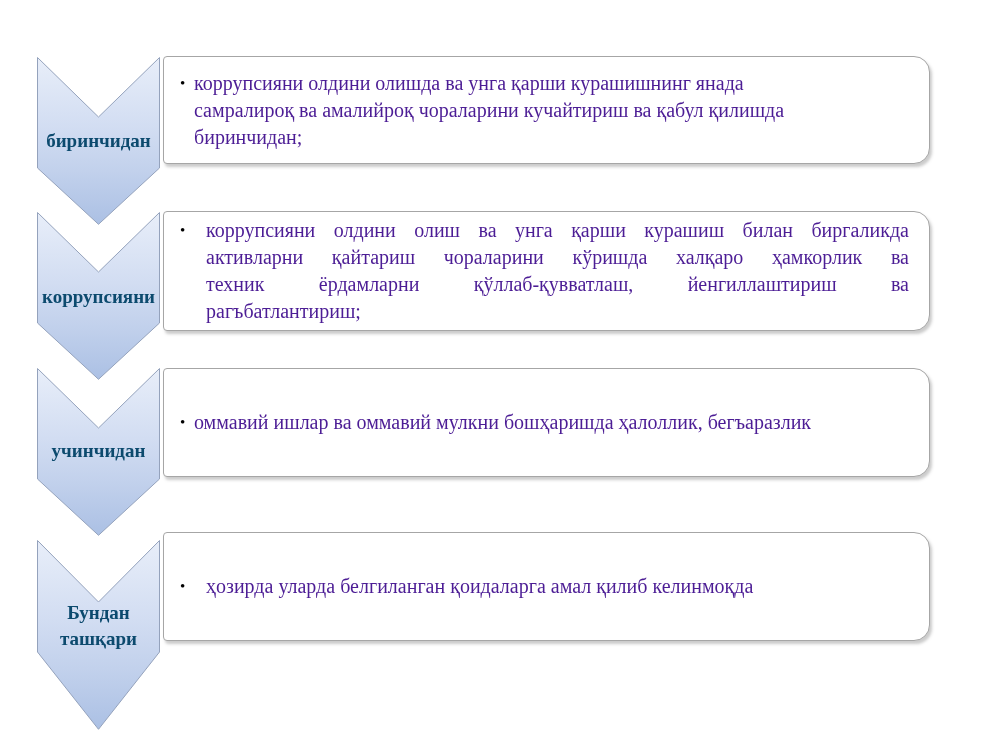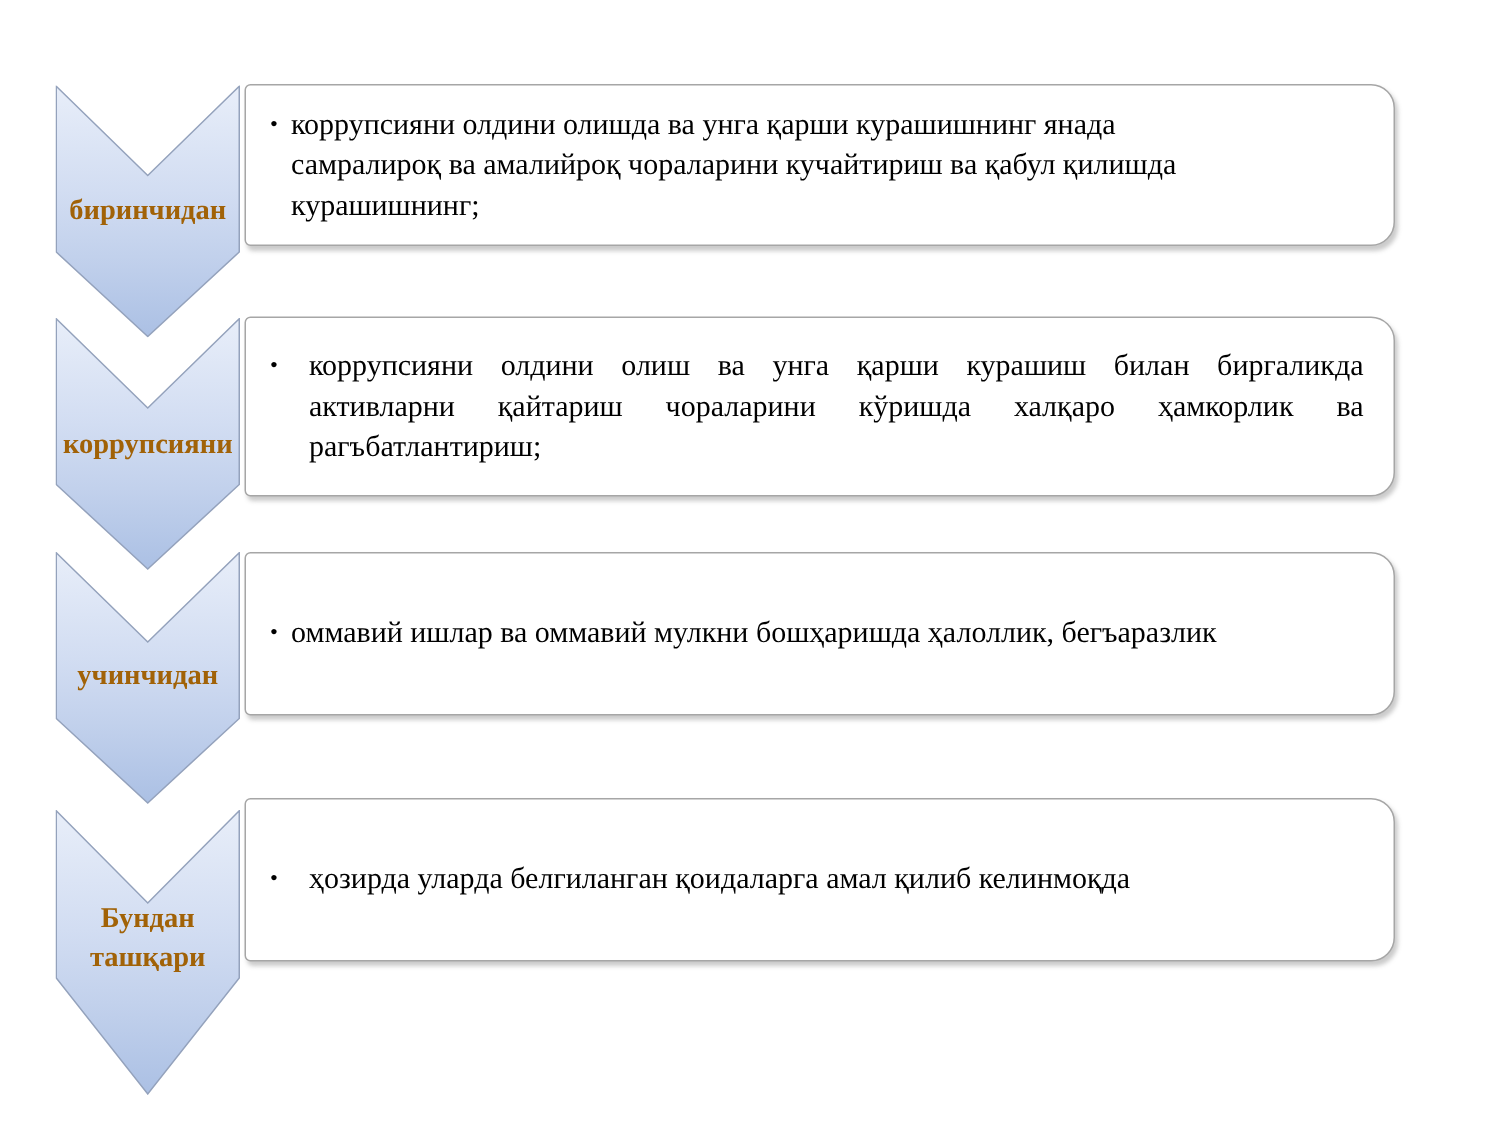--- a/index.html
+++ b/index.html
@@ -34,7 +34,7 @@
     color:#000; text-align:left;
   }
   .text {
-    flex:1; color:#000000;
+    flex:1; color:#4c1d95;
     font:20px/27px "Liberation Serif", serif;
   }
   .line { text-align:left; }

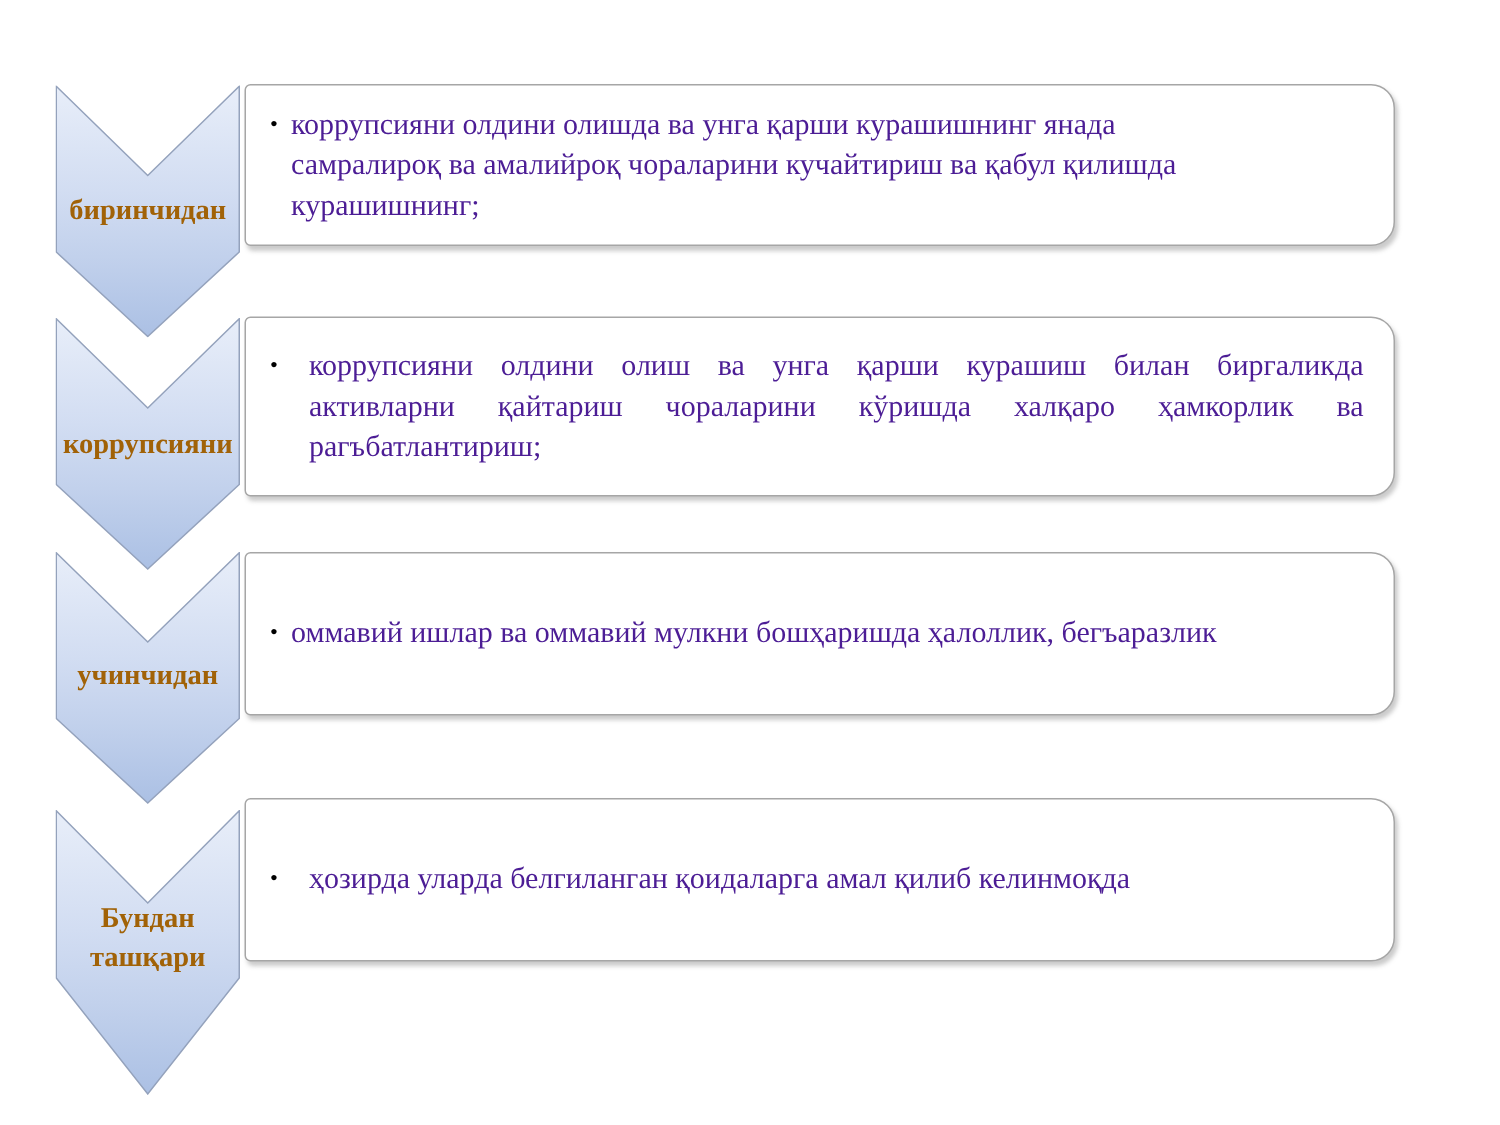--- a/index.html
+++ b/index.html
@@ -15,7 +15,7 @@
   .chev-wrap svg { display:block; width:100%; height:100%; }
   .chev-label {
     position:absolute; left:0; right:0; padding:0 3px;
-    text-align:center; color:#a16207;
+    text-align:center; color:#0c4a6e;
     font:bold 19px/26px "Liberation Serif", serif;
   }
 

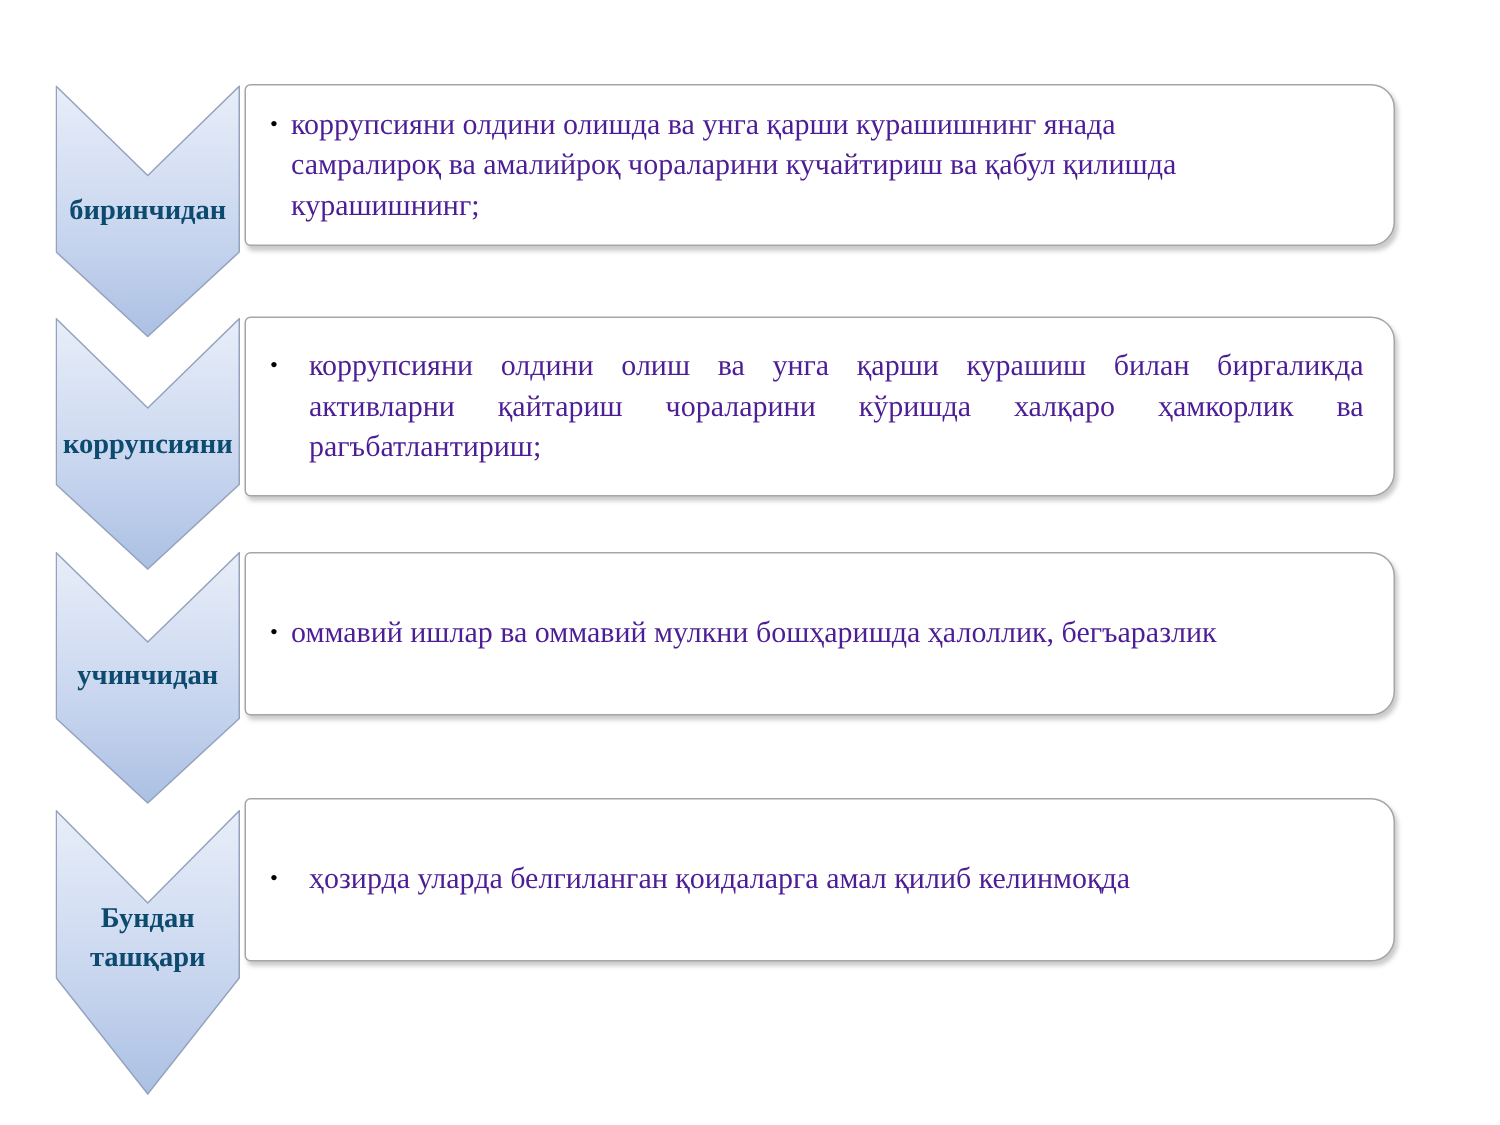--- a/index.html
+++ b/index.html
@@ -70,7 +70,7 @@
         <div class="text">
             <div class="line">коррупсияни олдини олишда ва унга қарши курашишнинг янада</div>
             <div class="line">самралироқ ва амалийроқ чораларини кучайтириш ва қабул қилишда</div>
-            <div class="line">курашишнинг;</div>
+            <div class="line">биринчидан;</div>
           </div>
       </div>
     </div>

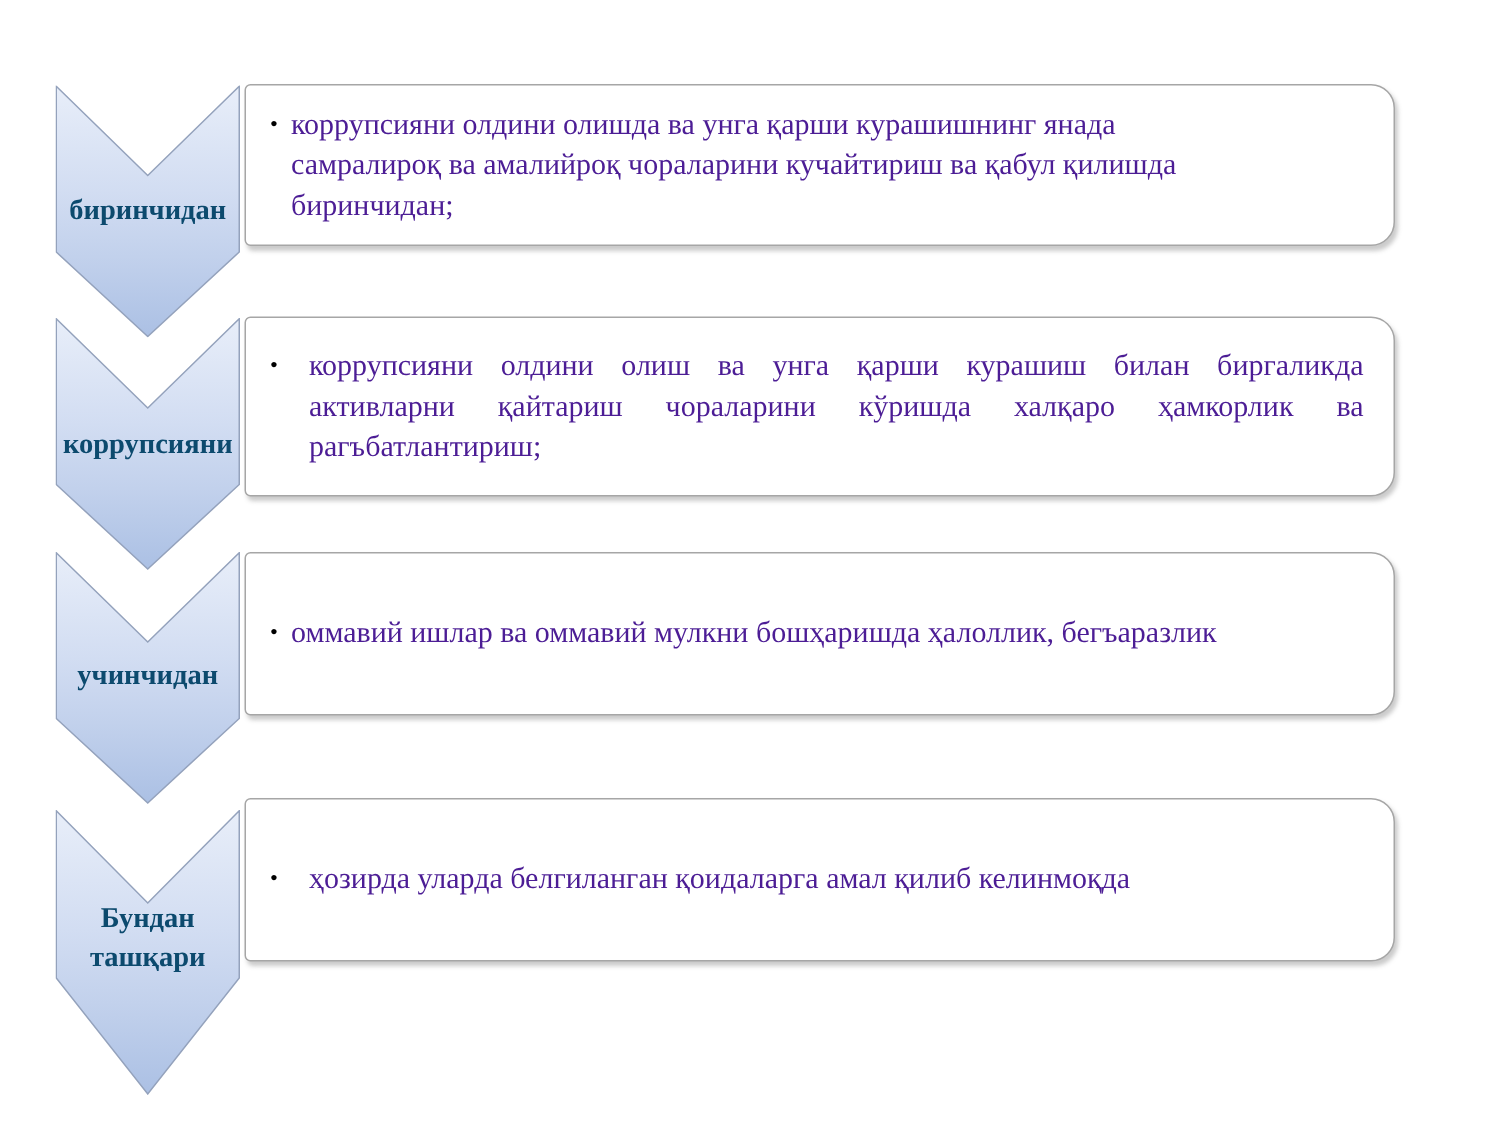--- a/index.html
+++ b/index.html
@@ -89,6 +89,7 @@
         <div class="text">
             <div class="line">коррупсияни олдини олиш ва унга қарши курашиш билан биргаликда</div>
             <div class="line">активларни қайтариш чораларини кўришда халқаро ҳамкорлик ва</div>
+            <div class="line">техник ёрдамларни қўллаб-қувватлаш, йенгиллаштириш ва</div>
             <div class="line">рагъбатлантириш;</div>
           </div>
       </div>

